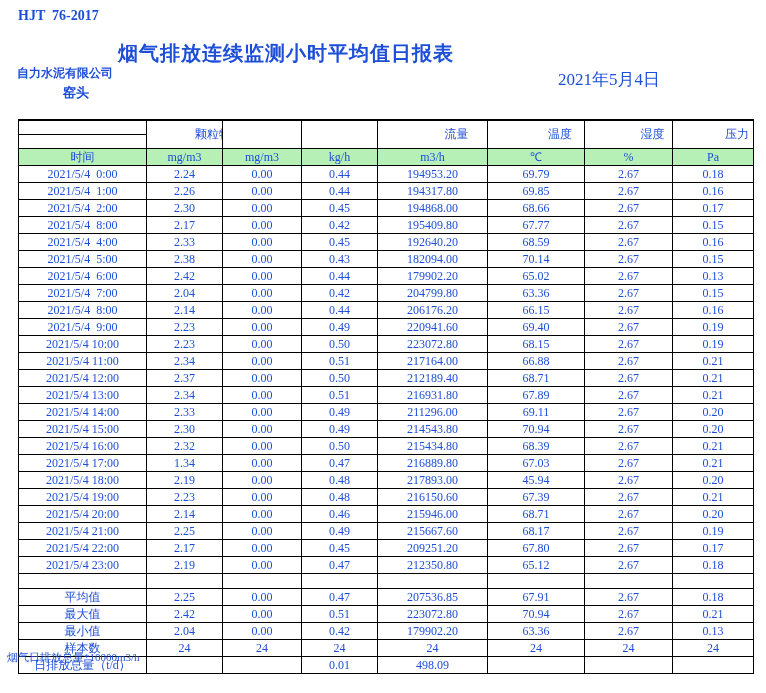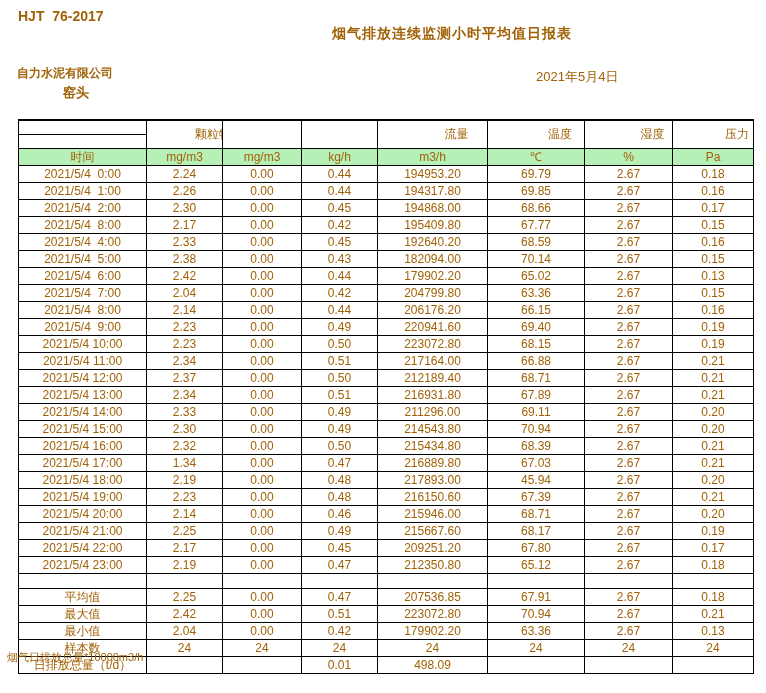--- a/index.html
+++ b/index.html
@@ -4,7 +4,7 @@
 <style>
   html,body{margin:0;padding:0;background:#fff;}
   .page{position:relative;width:766px;height:693px;background:#ffffff;
-        font-family:Liberation Sans, sans-serif;color:#a16207;overflow:hidden;}
+        font-family:Liberation Serif, serif;color:#1d4ed8;overflow:hidden;}
   .std{position:absolute;left:18px;top:8px;font-weight:bold;font-size:14px;white-space:pre;}
   .title{position:absolute;left:0;top:25px;width:572px;text-align:right;
          font-weight:bold;font-size:14px;letter-spacing:1px;}

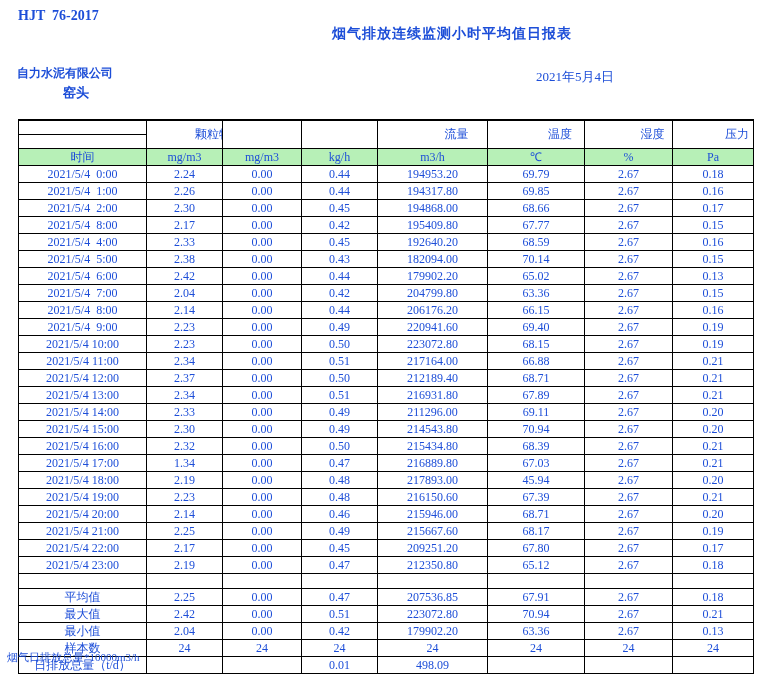--- a/index.html
+++ b/index.html
@@ -6,8 +6,8 @@
   .page{position:relative;width:766px;height:693px;background:#ffffff;
         font-family:Liberation Serif, serif;color:#1d4ed8;overflow:hidden;}
   .std{position:absolute;left:18px;top:8px;font-weight:bold;font-size:14px;white-space:pre;}
-  .title{position:absolute;left:0;top:25px;width:572px;text-align:right;
-         font-weight:bold;font-size:14px;letter-spacing:1px;}
+  .title{position:absolute;left:0;top:40px;width:572px;text-align:center;
+         font-weight:bold;font-size:20px;letter-spacing:1px;}
   .company{position:absolute;left:17px;top:65px;font-weight:bold;font-size:12px;}
   .station{position:absolute;left:31px;top:84px;font-weight:bold;font-size:13px;margin-left:32px;}
   .date{position:absolute;left:536px;top:68px;font-size:13px;}

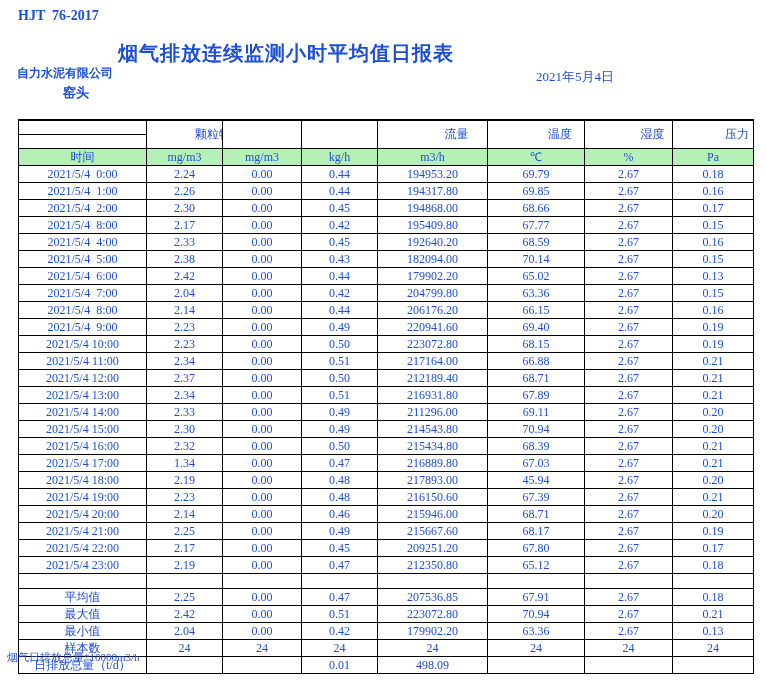--- a/index.html
+++ b/index.html
@@ -10,7 +10,7 @@
          font-weight:bold;font-size:20px;letter-spacing:1px;}
   .company{position:absolute;left:17px;top:65px;font-weight:bold;font-size:12px;}
   .station{position:absolute;left:31px;top:84px;font-weight:bold;font-size:13px;margin-left:32px;}
-  .date{position:absolute;left:536px;top:68px;font-size:13px;}
+  .date{position:absolute;left:558px;top:68px;font-size:17px;}
   table.report{position:absolute;left:18px;top:119px;width:735px;
                border-collapse:collapse;table-layout:fixed;border-top:2px solid #000;}
   table.report td{border:1px solid #000;font-size:12px;text-align:center;

